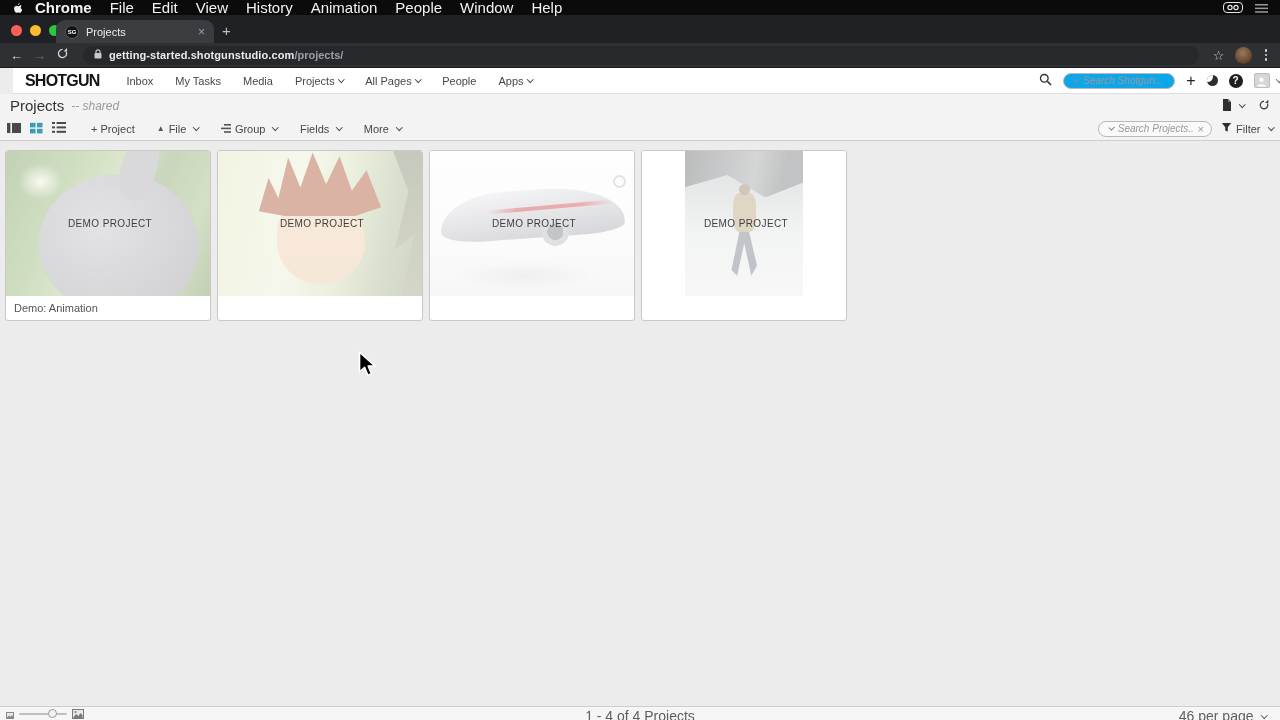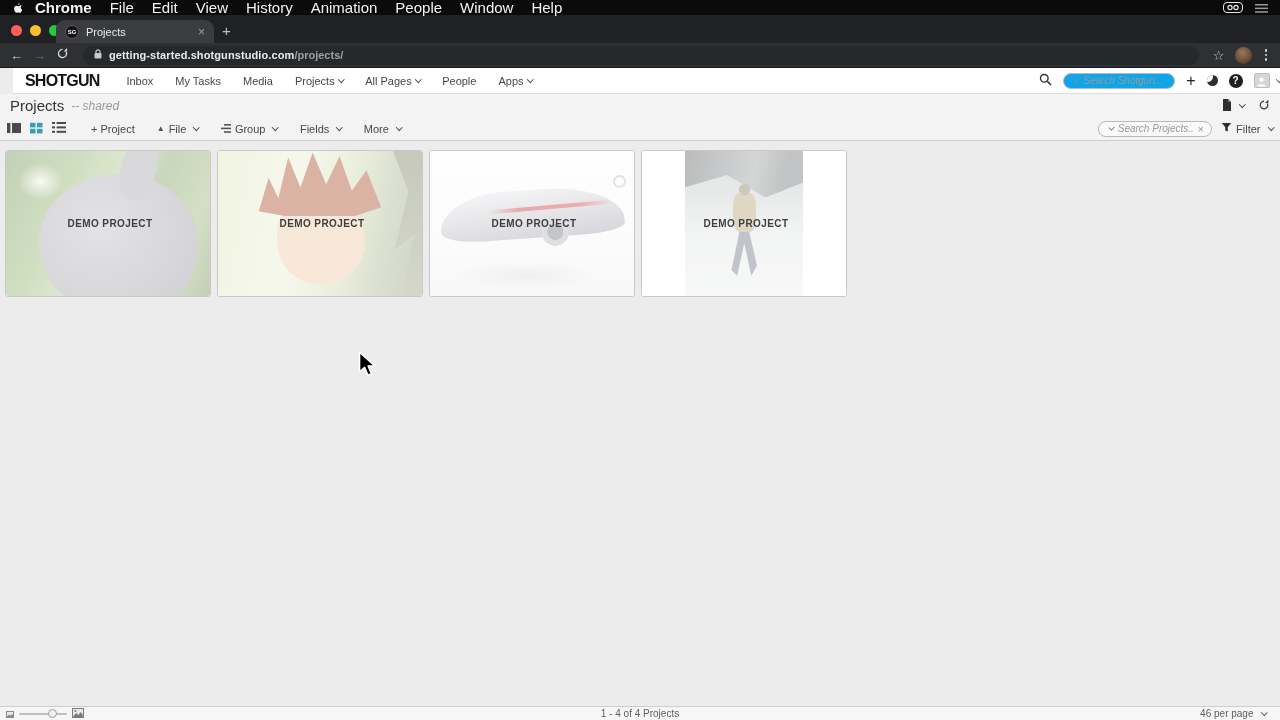--- a/index.html
+++ b/index.html
@@ -101,7 +101,7 @@
   .thumb-art { position:absolute; inset:0; opacity:.42; }
   .thumb.portrait .thumb-art { left:21%; right:21%; }
   .demo-overlay { position:absolute; top:67px; left:4px; right:0; text-align:center;
-    font-size:10px; font-weight:bold; color:#3e3e3e; letter-spacing:.4px; }
+    font-size:10px; font-weight:normal; color:#3e3e3e; letter-spacing:.4px; }
   .card-title { height:24px; line-height:24px; padding:0 8px; font-size:11px; color:#555;
     white-space:nowrap; overflow:hidden; }
   .corner-circle { display:none; position:absolute; top:24px; right:8px; width:13px; height:13px;

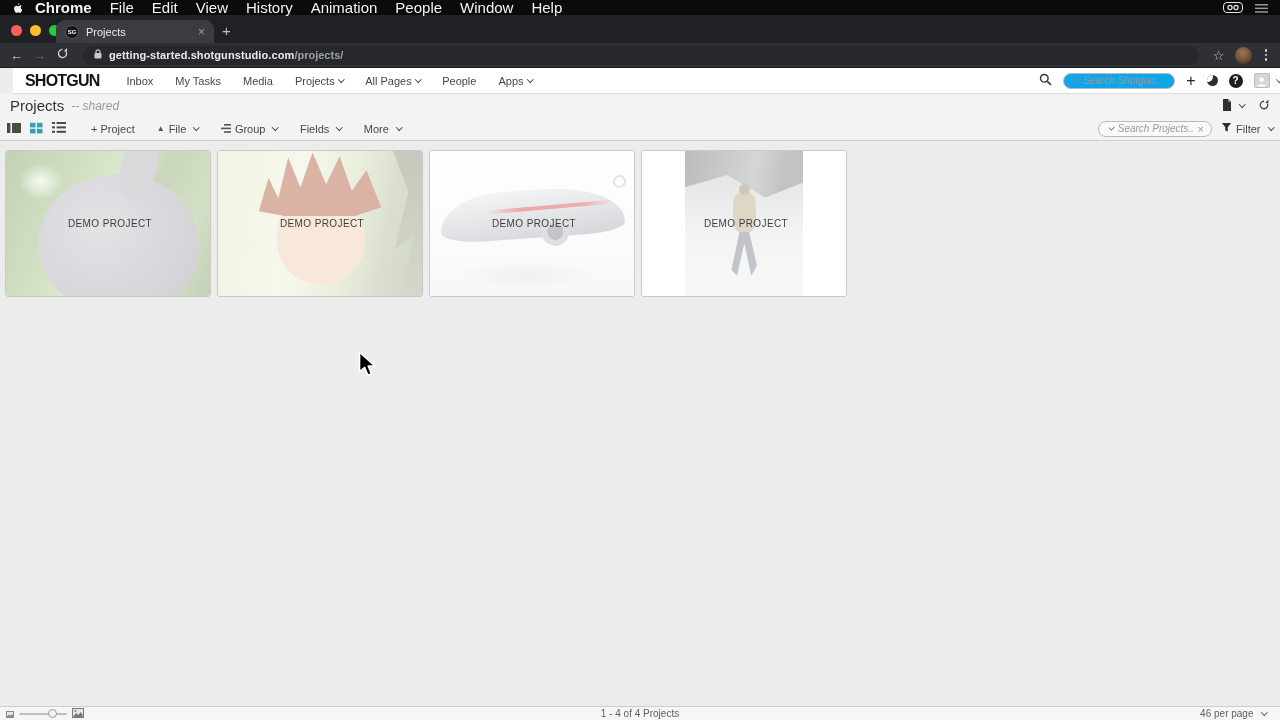--- a/index.html
+++ b/index.html
@@ -396,6 +396,7 @@
 
       <div class="demo-overlay">DEMO PROJECT</div>
     </div>
+    <div class="card-title">Demo: Animation</div>
   </div>
       <div class="card">
     <div class="thumb">

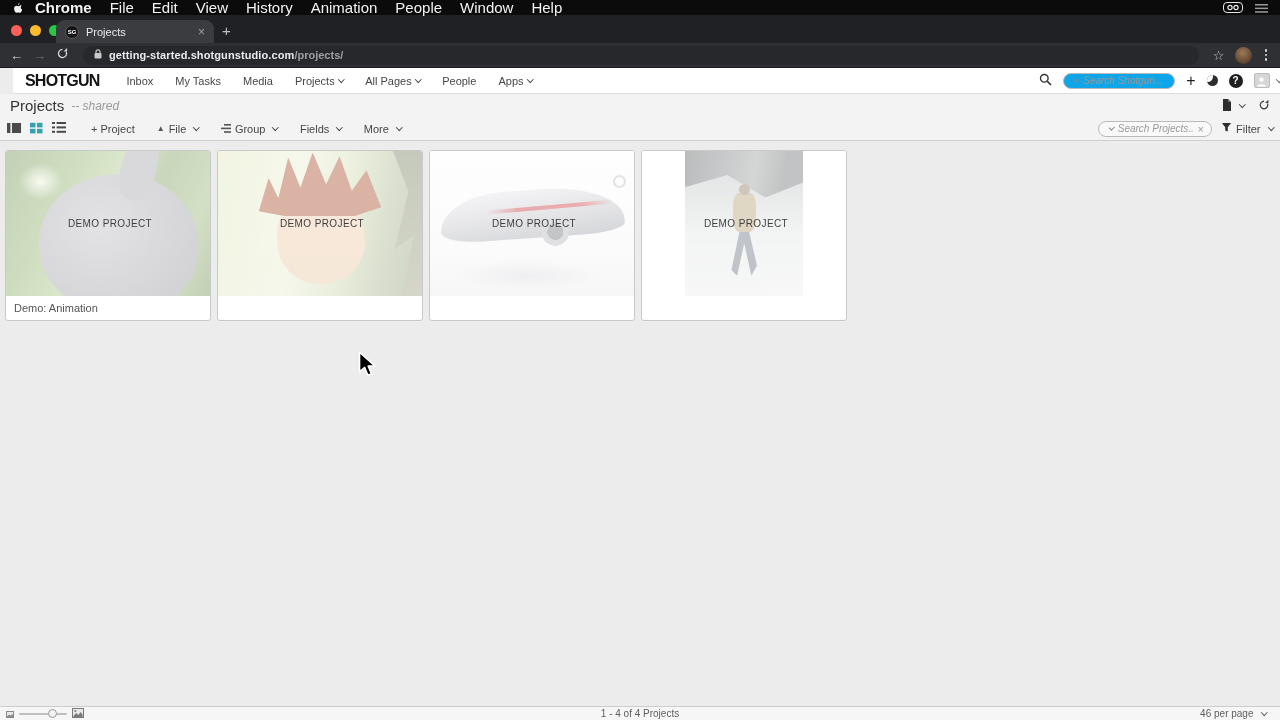--- a/index.html
+++ b/index.html
@@ -150,7 +150,7 @@
 
   
   .statusbar { position:absolute; bottom:0; left:0; width:1280px; height:14px;
-    background:#f6f6f6; border-top:1px solid #cdcdcd; font-size:10px; color:#5e5e5e; }
+    background:#f6f6f6; border-top:1px solid #cdcdcd; font-size:14px; color:#5e5e5e; }
   .statusbar .center { position:absolute; left:0; right:0; text-align:center; top:1px; }
   .statusbar .pp { position:absolute; right:14px; top:1px; display:flex; align-items:center; gap:4px; }
   .slider { position:absolute; left:6px; top:0; height:14px; display:flex; align-items:center; gap:5px; }

